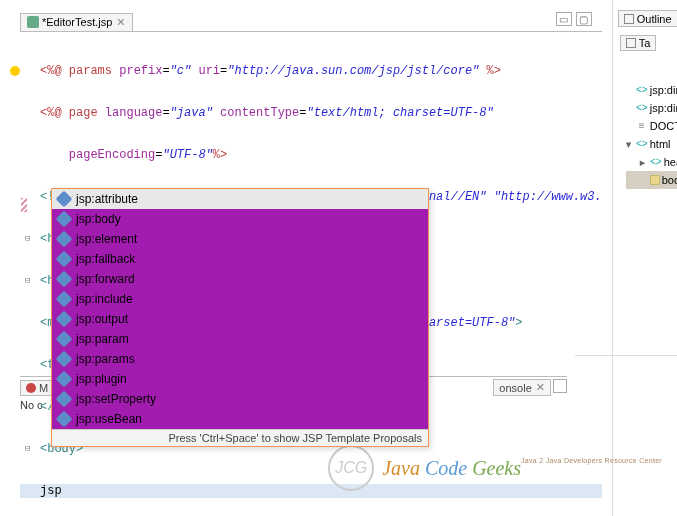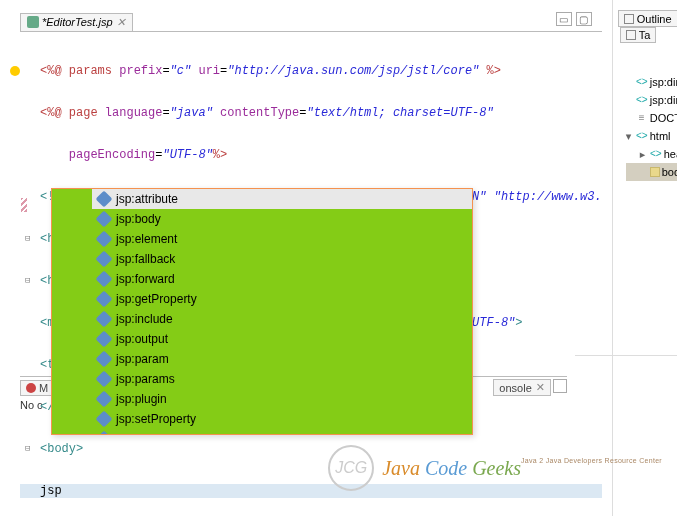--- a/index.html
+++ b/index.html
@@ -12,7 +12,7 @@
   
   
   .tab-bar { display: flex; align-items: center; height: 20px; border-bottom: 1px solid #bbb; position: relative; }
-  .tab { display: inline-flex; align-items: center; padding: 2px 6px; background: #f5f5f5; border: 1px solid #bbb; border-bottom: none; font-size: 11px; margin-right: 20px; font-style: italic; }
+  .tab { display: inline-flex; align-items: center; padding: 2px 6px; background: #f5f5f5; border: 1px solid #bbb; border-bottom: none; font-size: 11px; margin-right: 20px; }
   .tab .jsp-icon { width: 12px; height: 12px; background: #6a8; margin-right: 3px; border-radius: 2px; }
   .tab-close { margin-left: 4px; color: #888; }
   .window-controls { position: absolute; right: 10px; top: 0; display: flex; gap: 4px; }

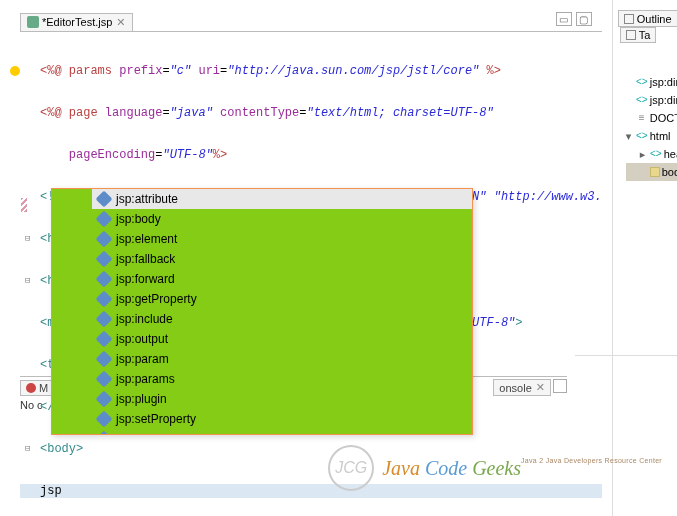--- a/index.html
+++ b/index.html
@@ -44,7 +44,7 @@
   
   
   .outline-tab { display: inline-flex; align-items: center; background: #f5f5f5; border: 1px solid #bbb; padding: 1px 5px; font-size: 11px; }
-  .outline-tab.other { margin-left: 2px; }
+  .outline-tab.other { margin-left: 2px; margin-top: 8px; }
   .outline-icon { width: 10px; height: 10px; border: 1px solid #888; margin-right: 3px; }
   .outline-tree { padding: 30px 0 0 8px; font-size: 11px; line-height: 18px; }
   .tree-item { display: flex; align-items: center; padding-left: 0; }

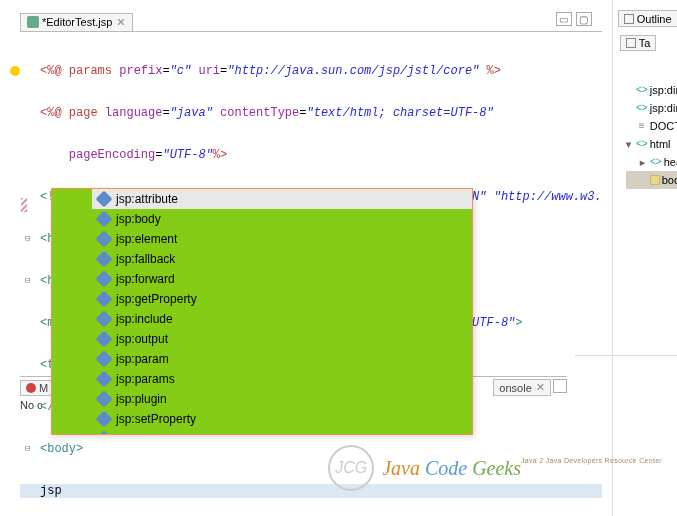--- a/index.html
+++ b/index.html
@@ -35,7 +35,7 @@
   .pub { color: #9a2b9a; }
   
   
-  .autocomplete { position: absolute; left: 51px; top: 188px; width: 422px; background: #84cc16; border: 1px solid #f5924f; box-shadow: 2px 2px 6px rgba(0,0,0,.15); z-index: 100; padding-left: 40px; }
+  .autocomplete { position: absolute; left: 51px; top: 188px; width: 378px; background: #a21caf; border: 1px solid #f5924f; box-shadow: 2px 2px 6px rgba(0,0,0,.15); z-index: 100; }
   .ac-list { max-height: 245px; overflow: hidden; }
   .ac-item { display: flex; align-items: center; padding: 1px 6px; font-size: 12px; line-height: 18px; }
   .ac-item.selected { background: #e8e8e8; }

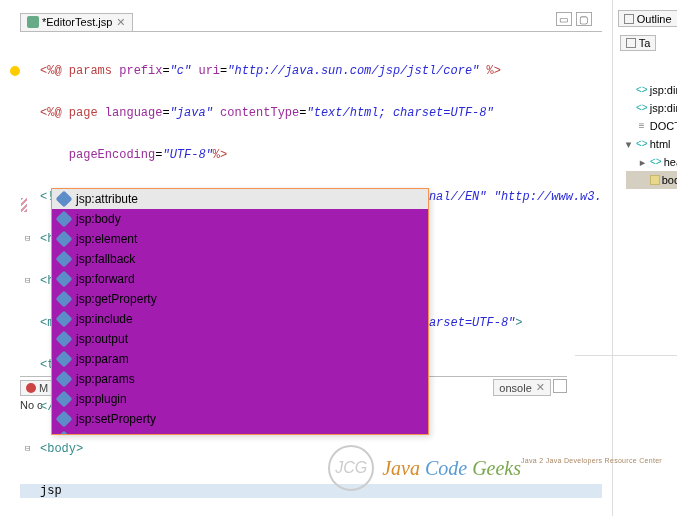--- a/index.html
+++ b/index.html
@@ -182,10 +182,6 @@
       </div>
     <div class="ac-item">
         <span class="ac-icon"></span>
-        <span>jsp:getProperty</span>
-      </div>
-    <div class="ac-item">
-        <span class="ac-icon"></span>
         <span>jsp:include</span>
       </div>
     <div class="ac-item">

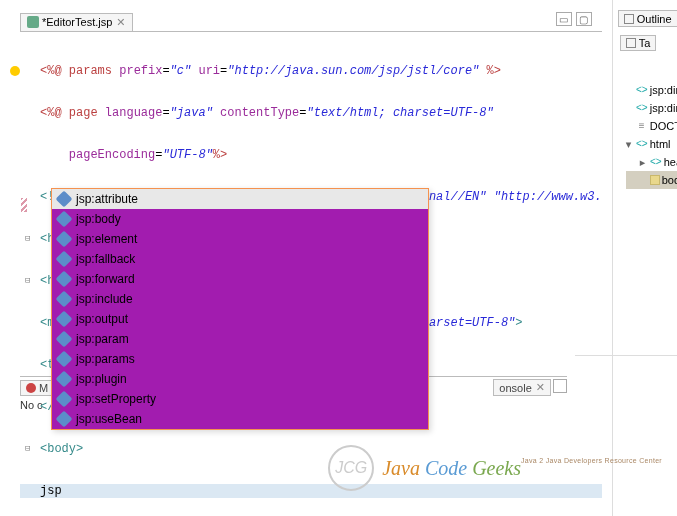--- a/index.html
+++ b/index.html
@@ -210,6 +210,7 @@
       </div>
 
   </div>
+  <div class="ac-footer">Press 'Ctrl+Space' to show JSP Template Proposals</div>
 </div>
 
 <div class="bottom-bar">

